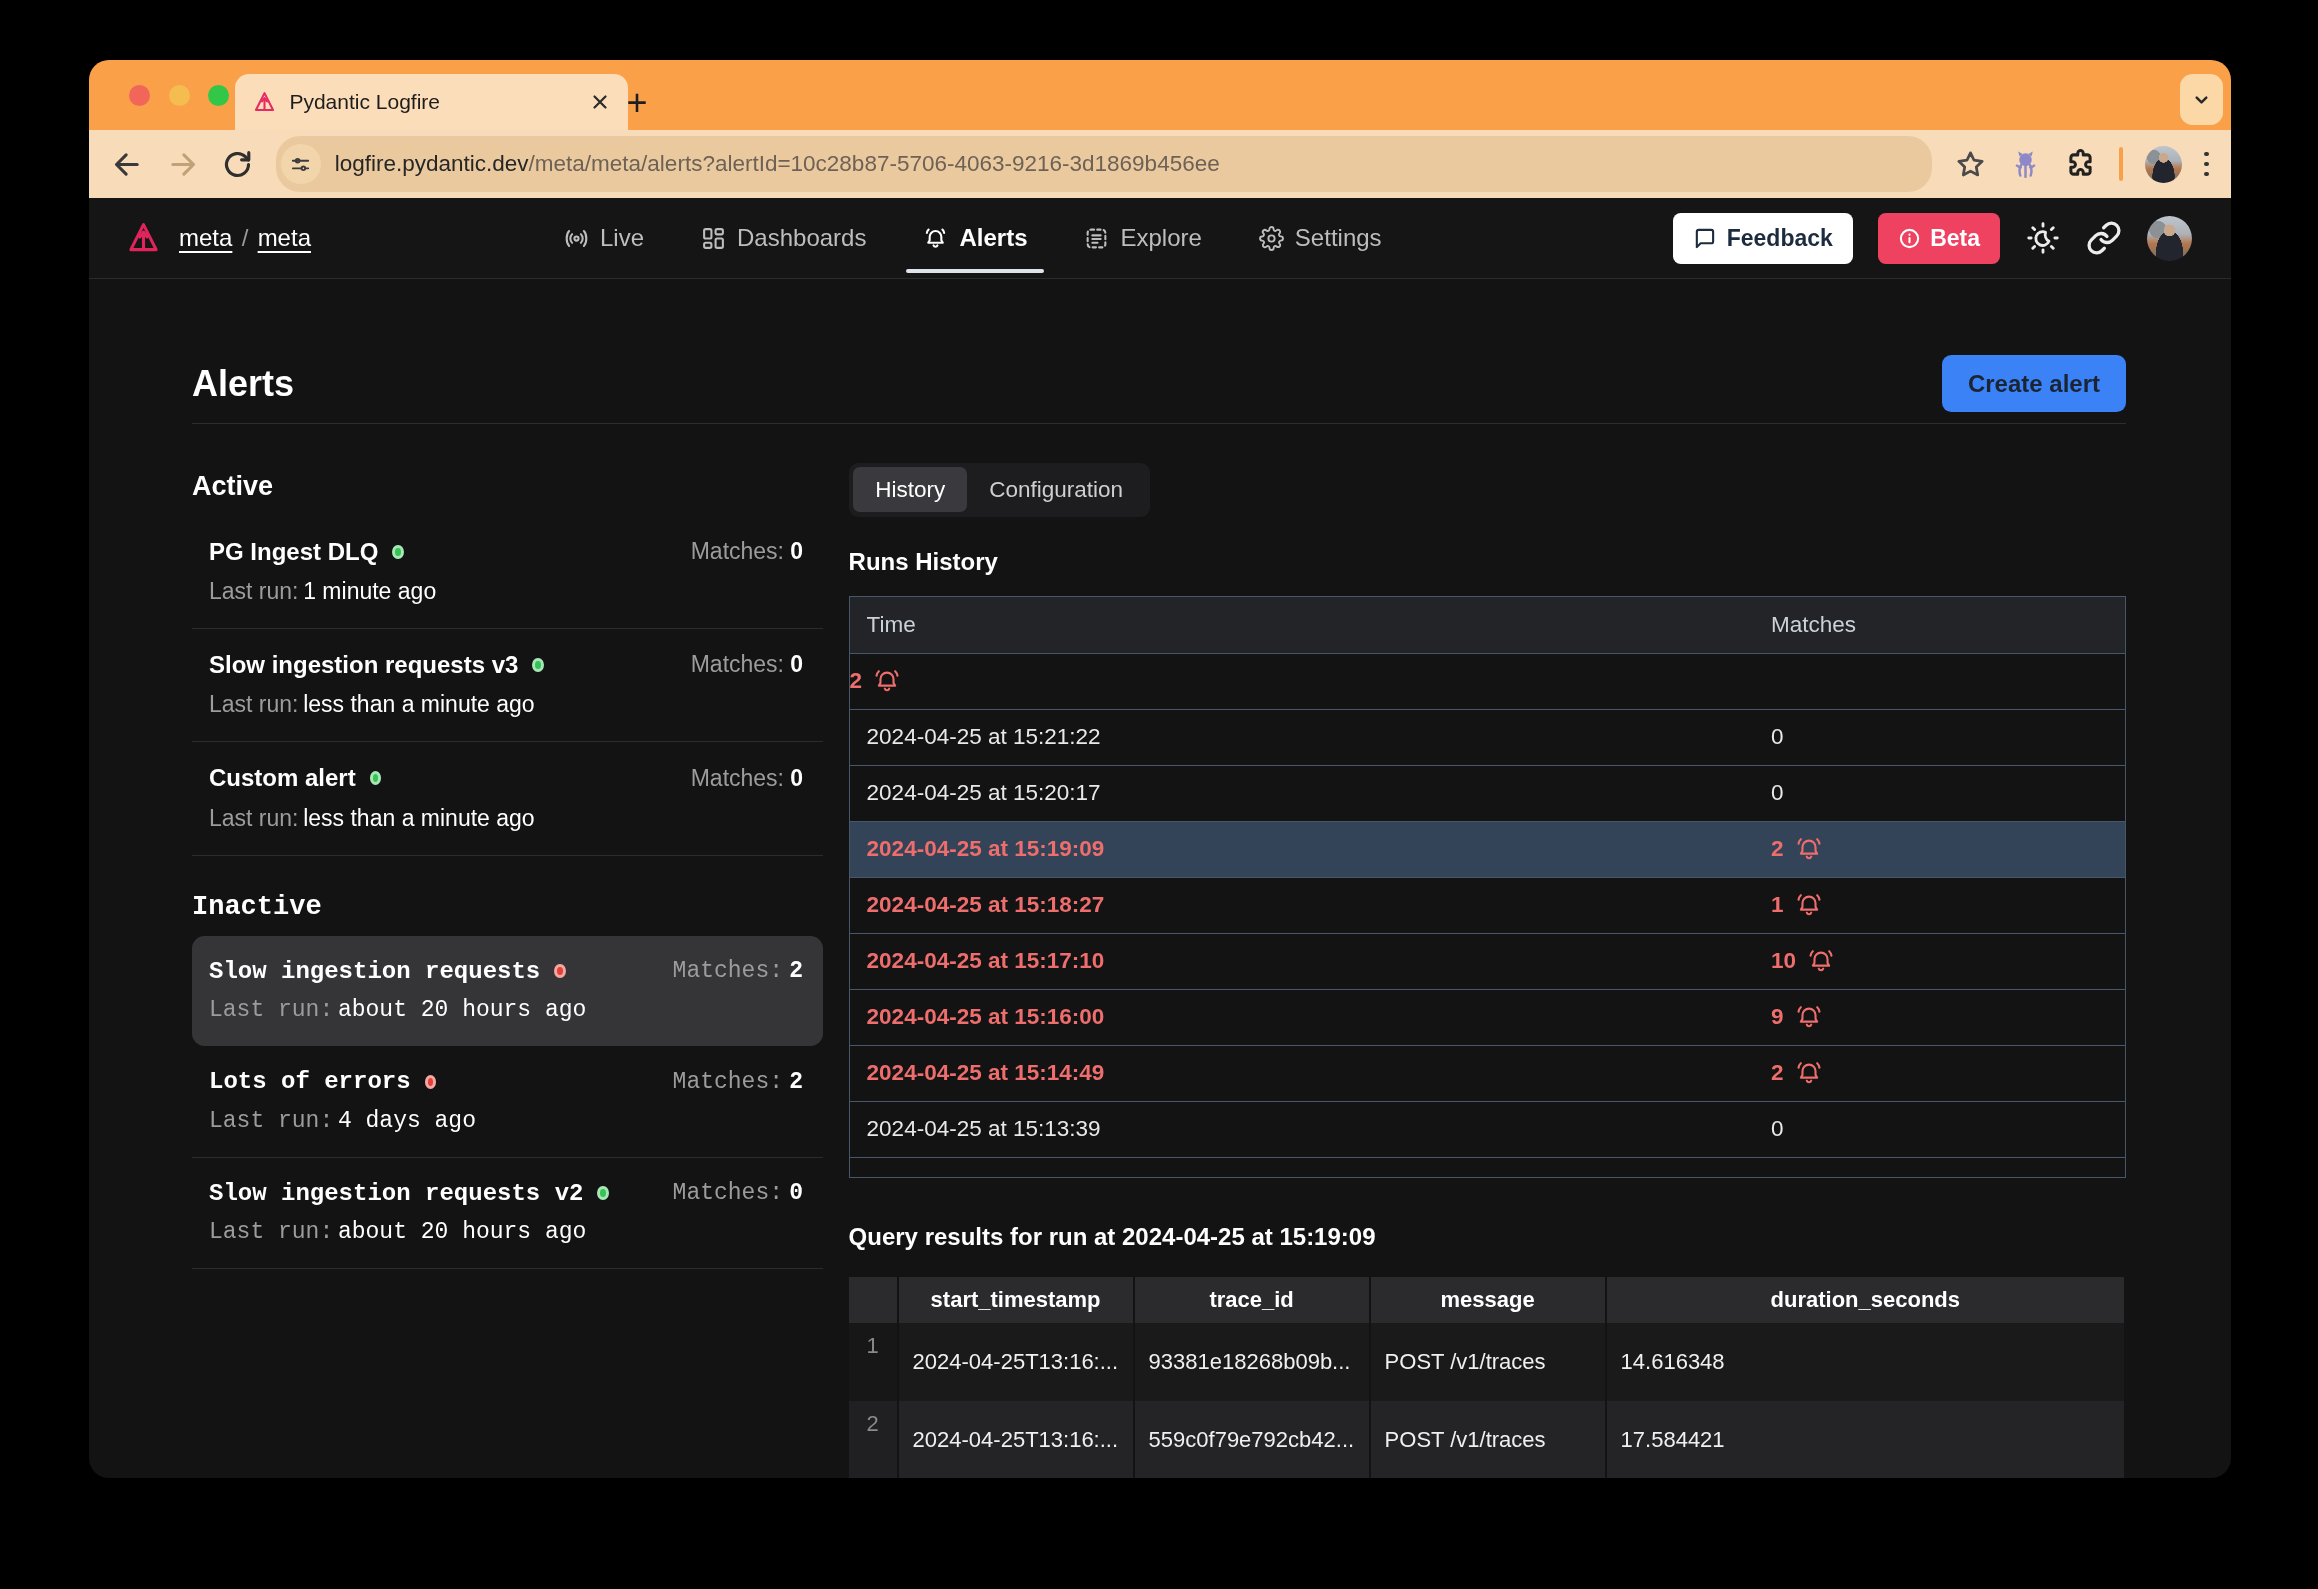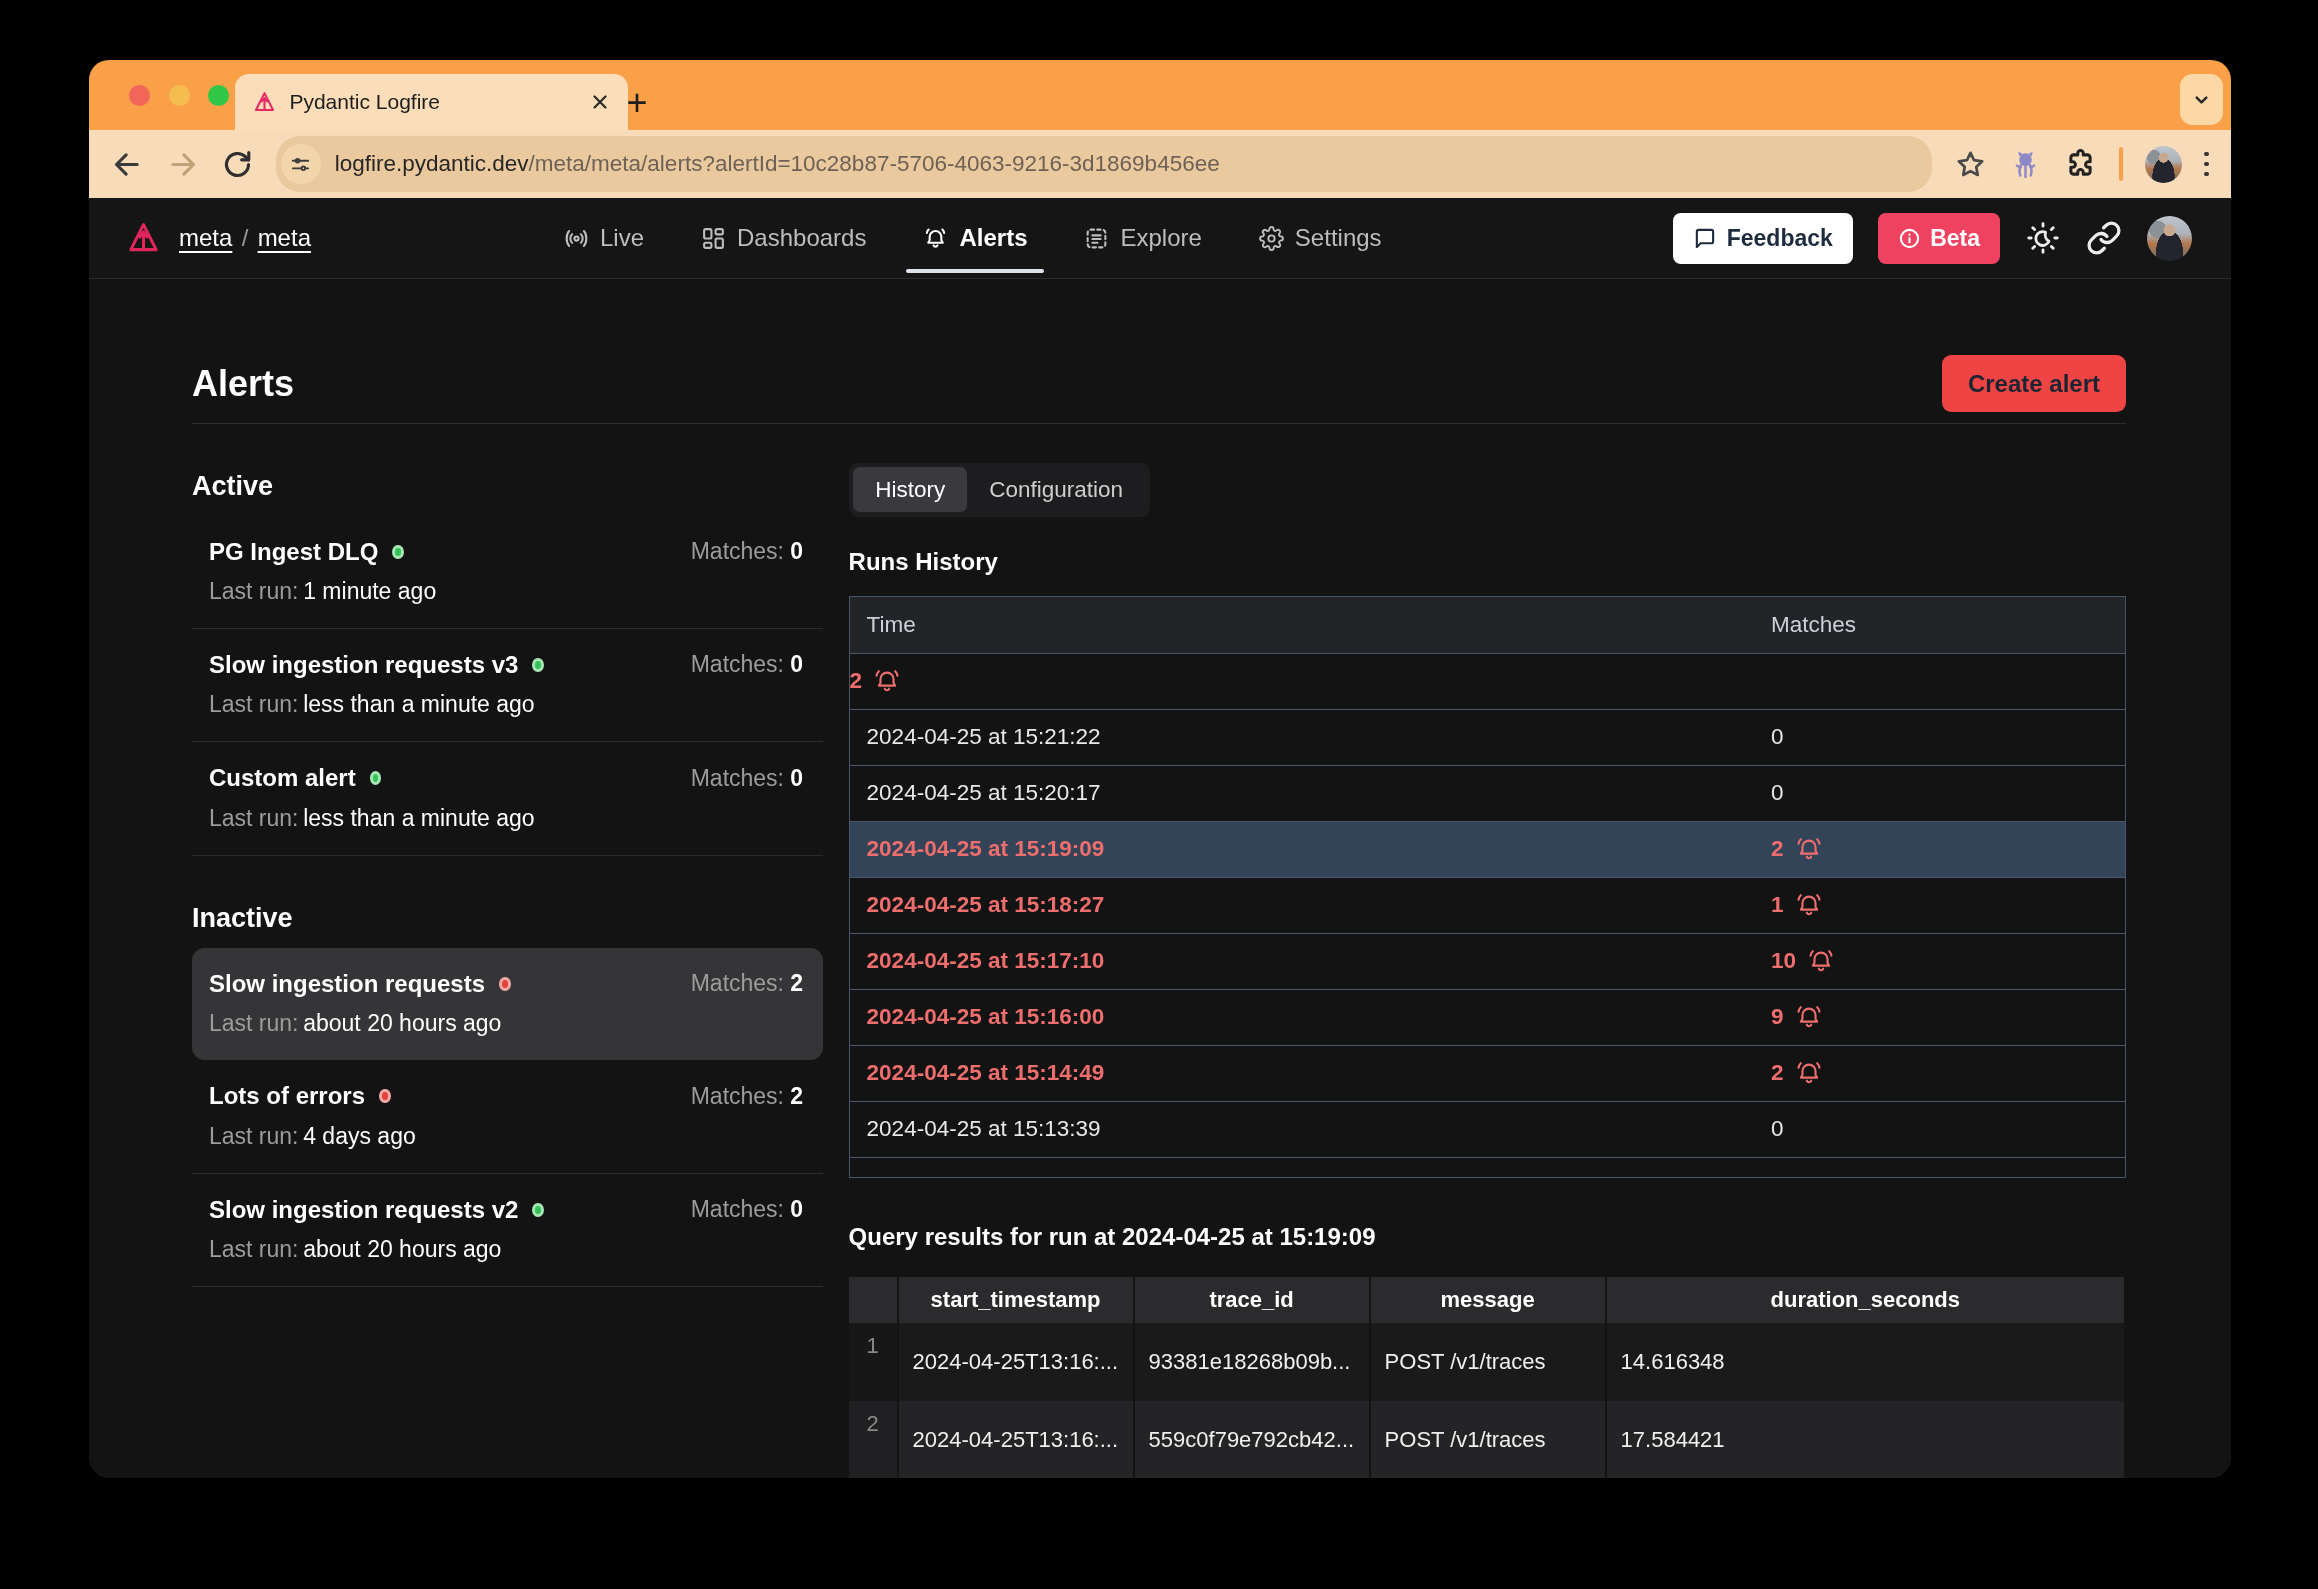--- a/index.html
+++ b/index.html
@@ -73,7 +73,7 @@
   .content { padding:0 105px 0 103px; color:#fff; }
   .page-head { margin-top:76px; display:flex; justify-content:space-between; align-items:center; }
   .page-title { font-size:36px; font-weight:700; }
-  .create-btn { height:57px; border-radius:9.3px; background:#ef4444; color:#1b2433; border:none;
+  .create-btn { height:57px; border-radius:9.3px; background:#3b82f6; color:#1b2433; border:none;
                 font-size:24px; font-weight:600; padding:0 26px; font-family:inherit; }
   .rule { margin-top:11px; height:0.8px; background:#2d2d2d; }
   .columns { display:flex; gap:25.6px; margin-top:39px; align-items:flex-start; }

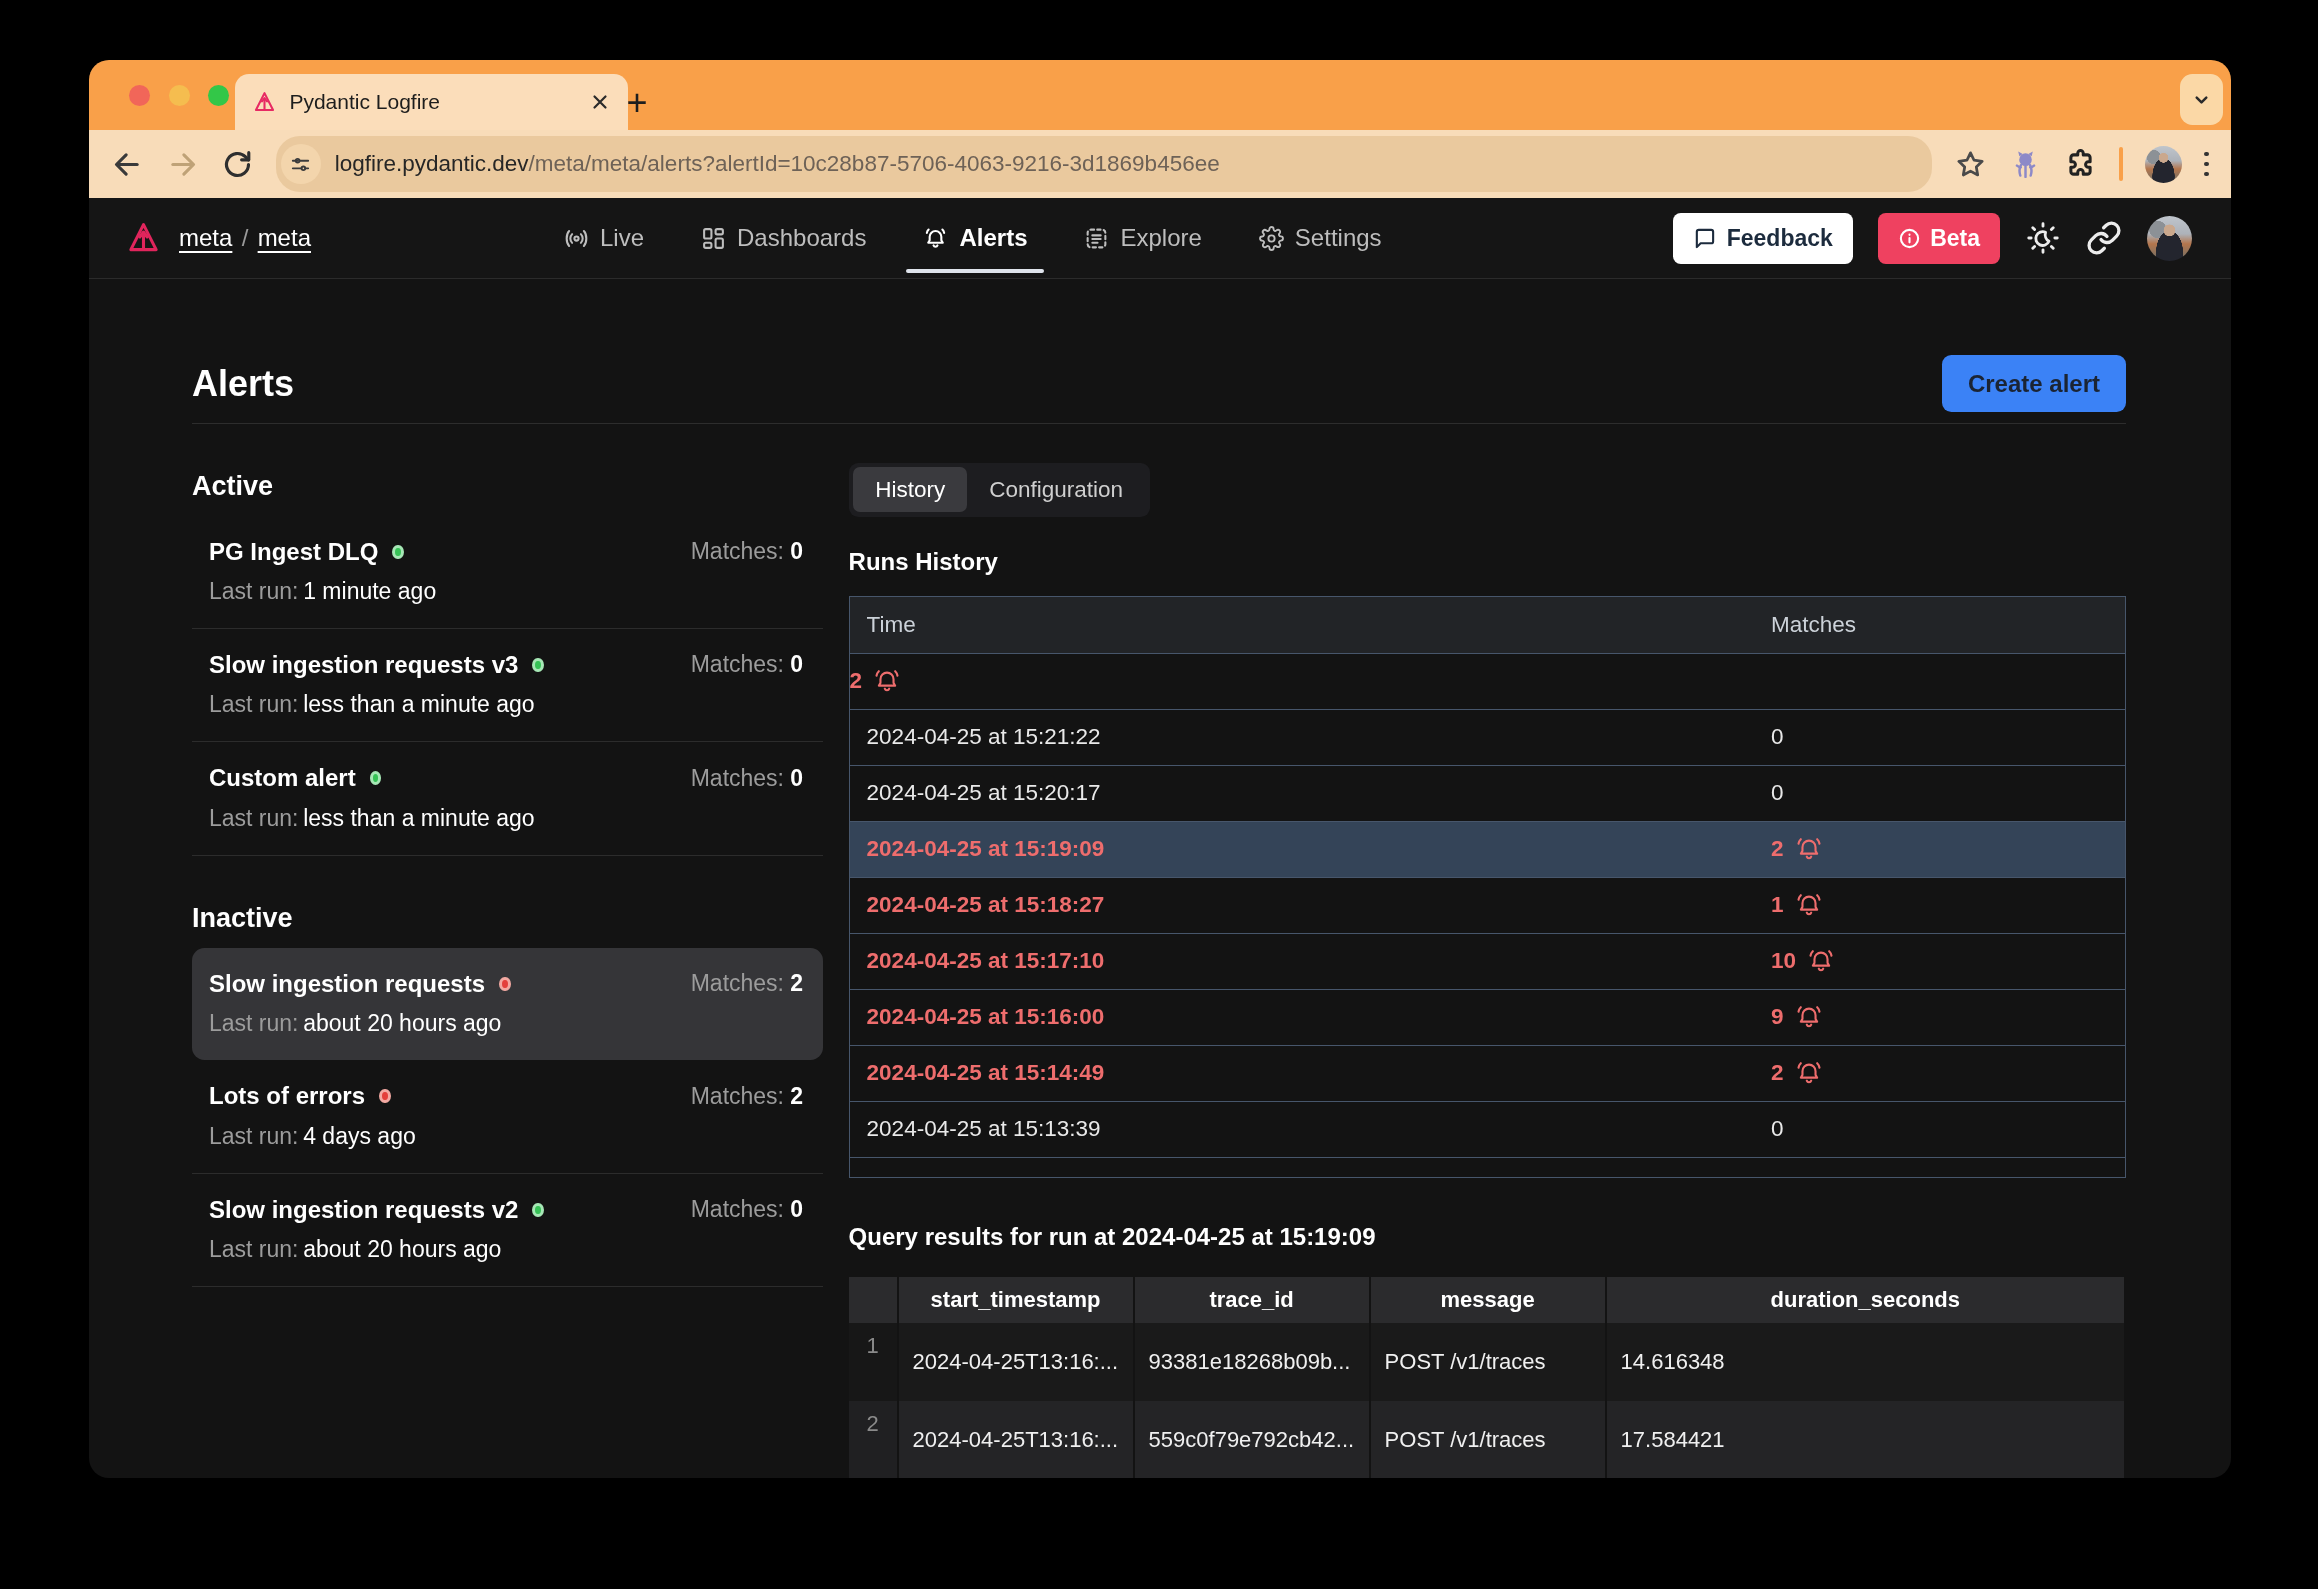--- a/index.html
+++ b/index.html
@@ -81,7 +81,7 @@
   .right-col { flex:1; min-width:0; }
 
   .sec-h { font-size:27px; font-weight:700; margin:7.8px 0 14px; }
-  .section + .section { margin-top:47px; }
+  .section + .section { margin-top:36px;font-family:Liberation Mono, monospace; }
   .alert-item { padding:22px 20px 23px 17px; border-bottom:0.8px solid #2c2c2c; cursor:pointer; }
   .alert-item.selected { border-bottom:none; background:#353538; border-radius:12.4px; }
   .ai-top { display:flex; align-items:center; }

